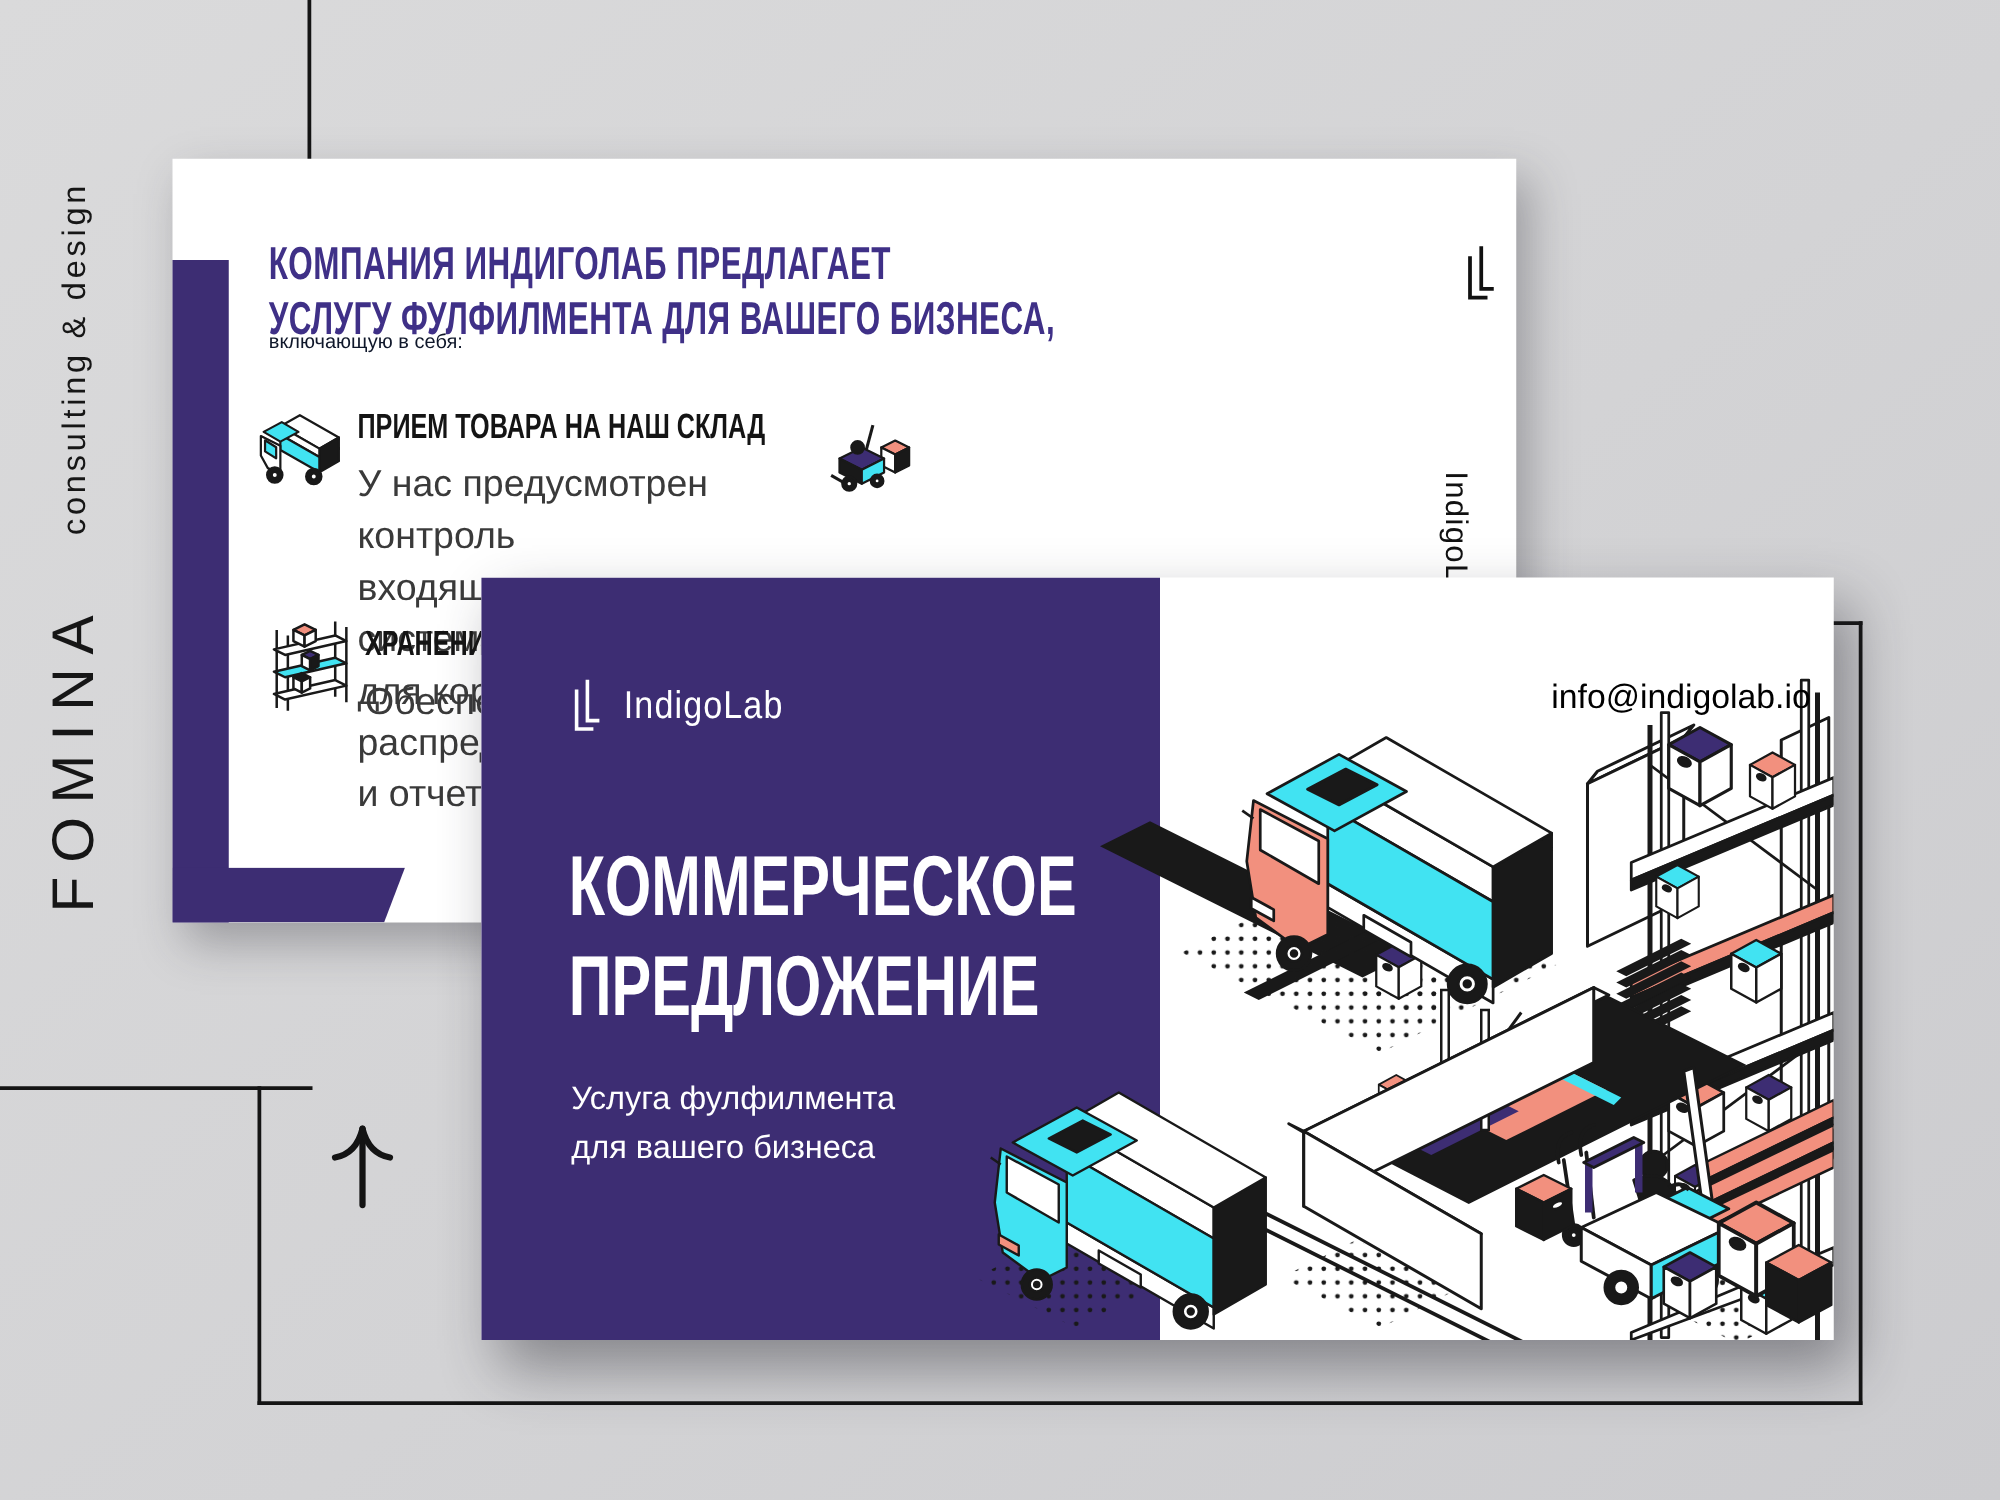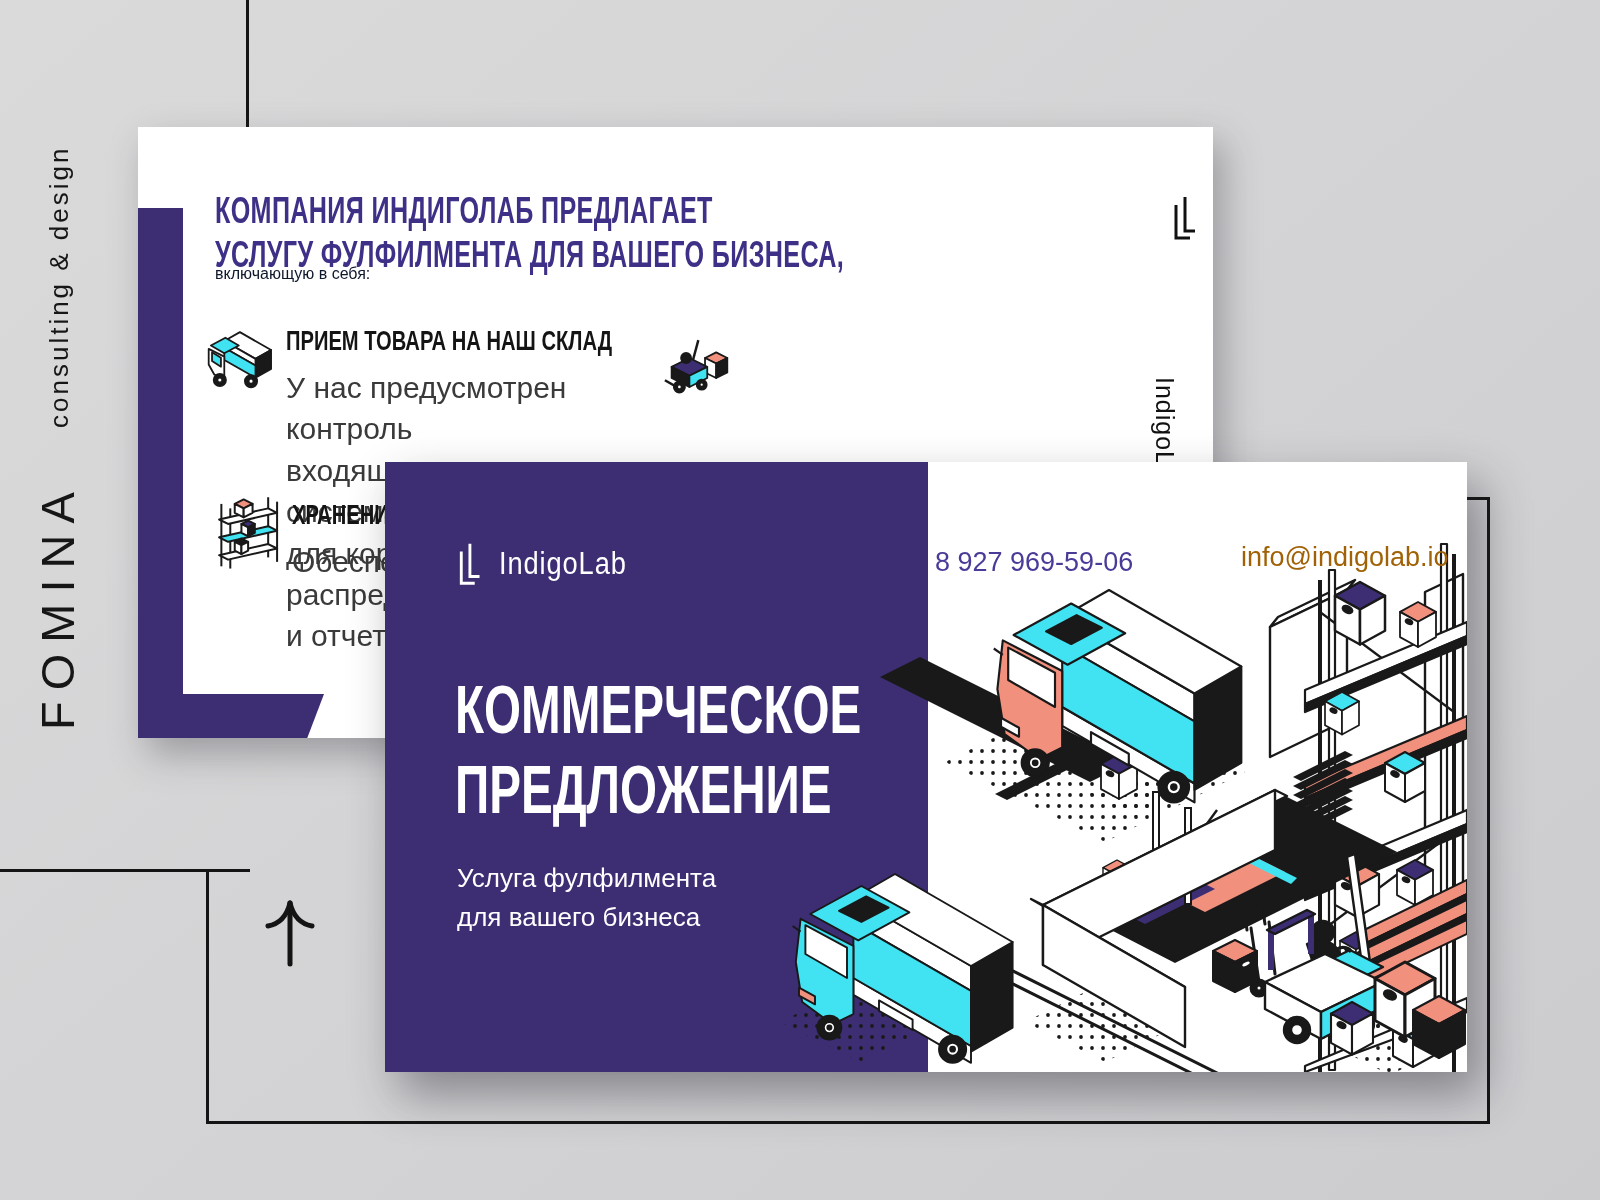--- a/index.html
+++ b/index.html
@@ -179,7 +179,6 @@
 для вашего бизнеса</div>
 
     <div class="fr-phones">
-      <div>8 927 969-59-06</div>
     </div>
     <div class="fr-email">info@indigolab.io</div>
 

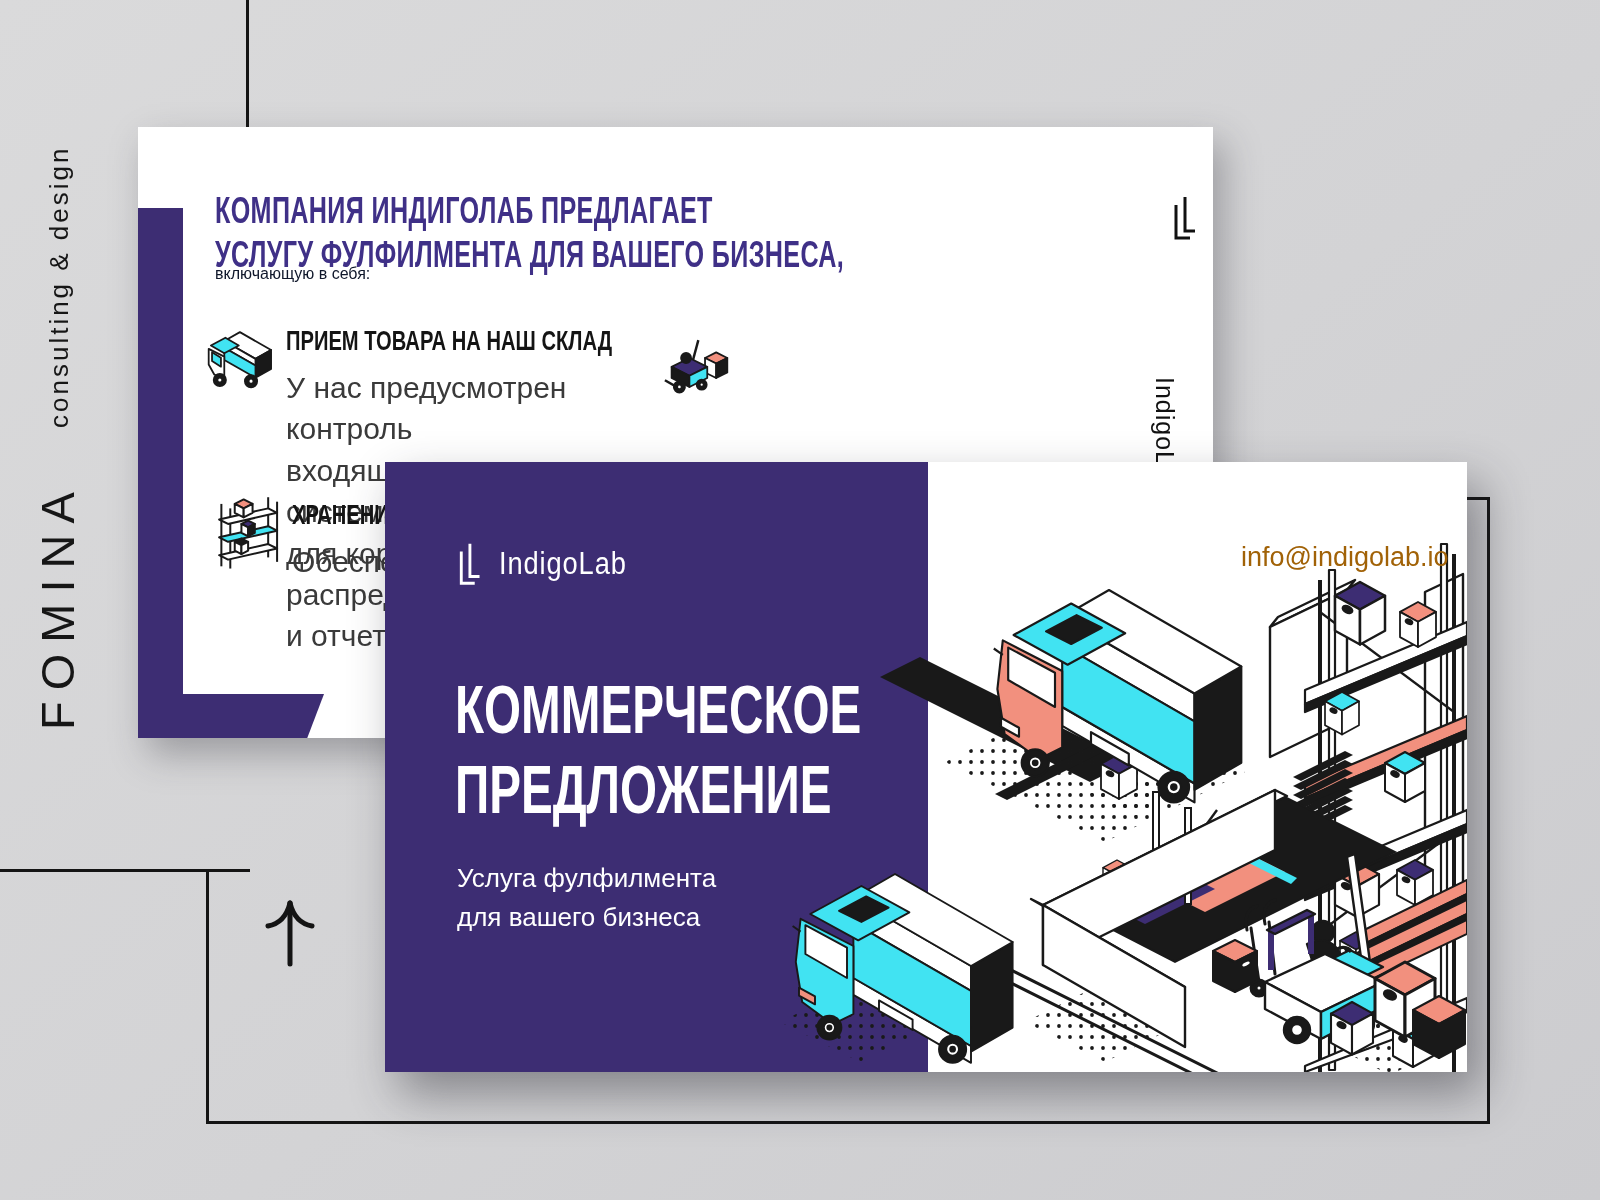--- a/index.html
+++ b/index.html
@@ -43,7 +43,7 @@
     line-height:1.17;white-space:pre-line;transform:scaleX(.70);transform-origin:0 0;z-index:4;}
   .fr-subtitle{position:absolute;left:72px;top:382px;font-size:26px;color:#fff;line-height:1.5;white-space:pre-line;z-index:4;margin-top:15px;}
   .fr-phones{position:absolute;left:550px;top:80px;font-size:27px;color:#4a3b98;line-height:1.5;z-index:4;}
-  .fr-email{position:absolute;left:856px;top:80px;font-size:27px;color:#a16207;z-index:4;}
+  .fr-email{position:absolute;left:856px;top:80px;font-size:27px;color:#000000;z-index:4;}
   .illus{position:absolute;left:0;top:0;width:1082px;height:610px;z-index:2;pointer-events:none;}
   
   .up-arrow{position:absolute;left:258px;top:890px;z-index:1;}

